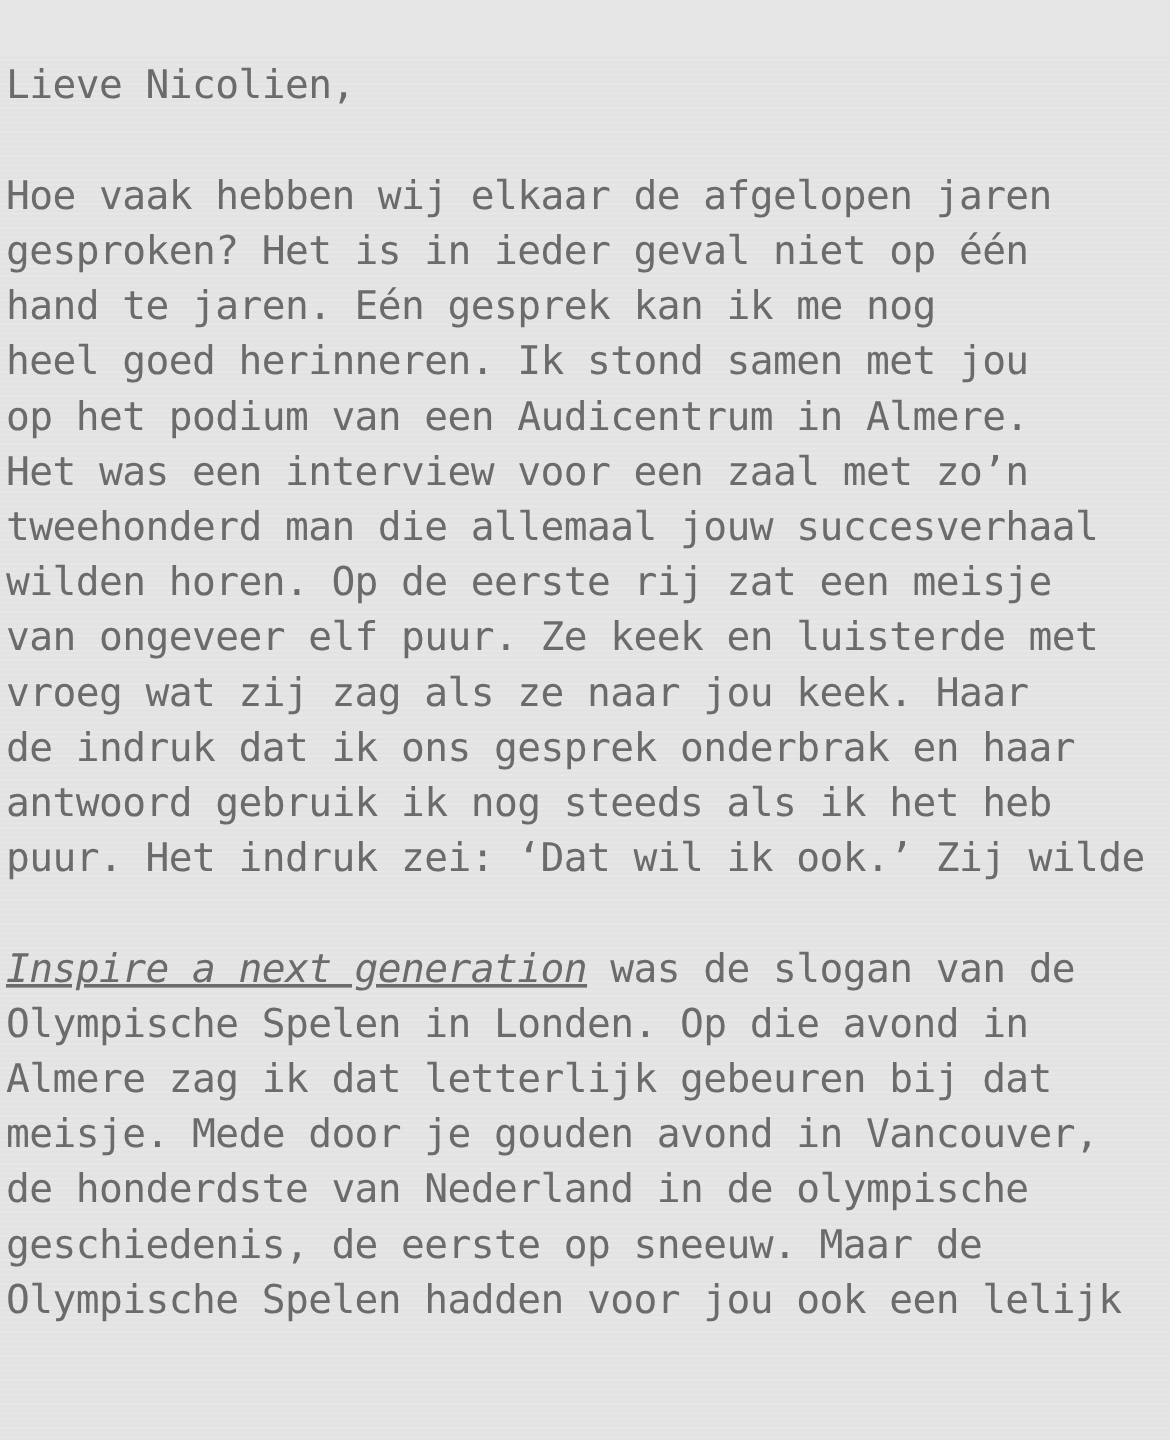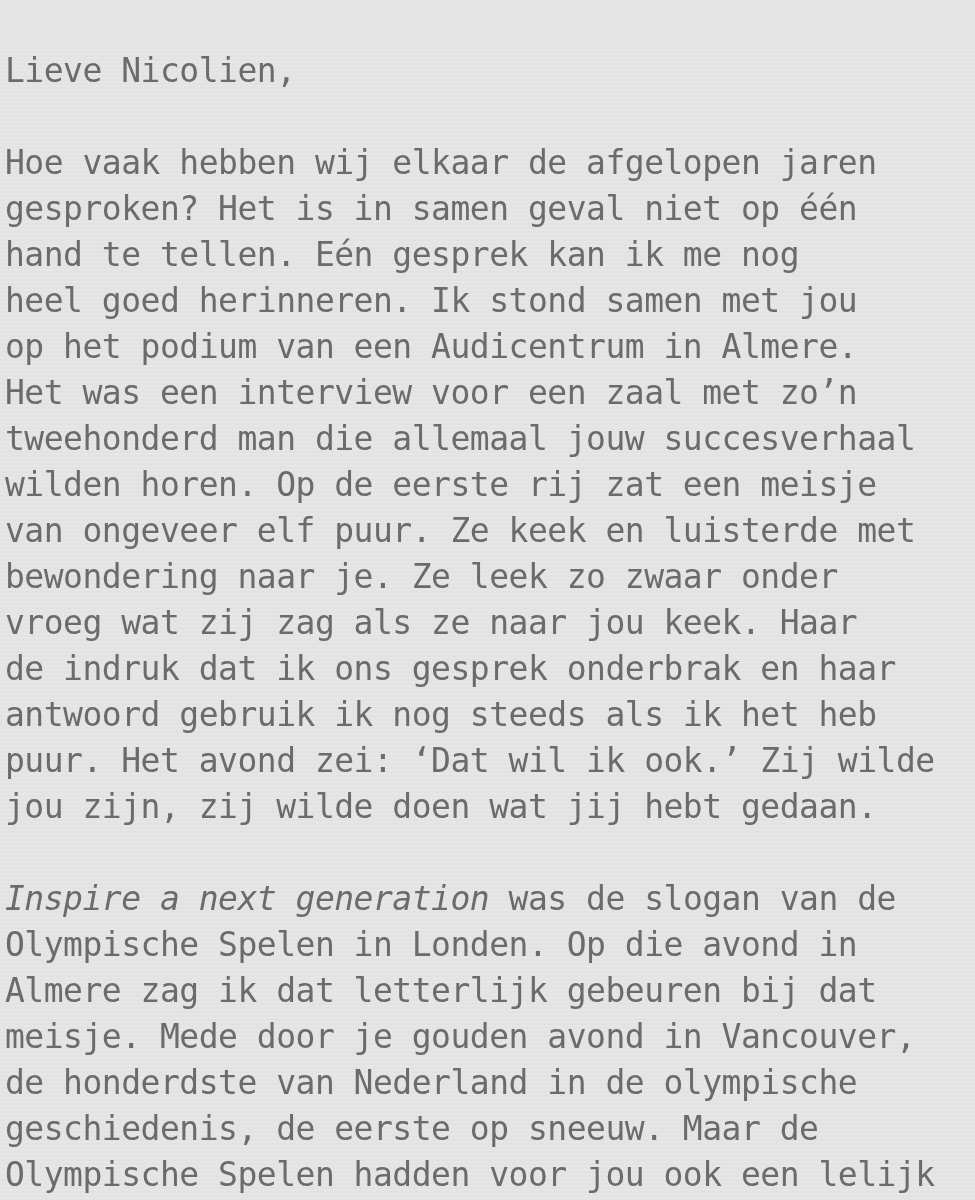--- a/index.html
+++ b/index.html
@@ -53,7 +53,7 @@
 
   <div class="para">
     <div class="line">Hoe vaak hebben wij elkaar de afgelopen jaren</div>
-    <div class="line">gesproken? Het is in samen geval niet op één</div>
+    <div class="line">gesproken? Het is in ieder geval niet op één</div>
     <div class="line">hand te tellen. Eén gesprek kan ik me nog</div>
     <div class="line">heel goed herinneren. Ik stond samen met jou</div>
     <div class="line">op het podium van een Audicentrum in Almere.</div>

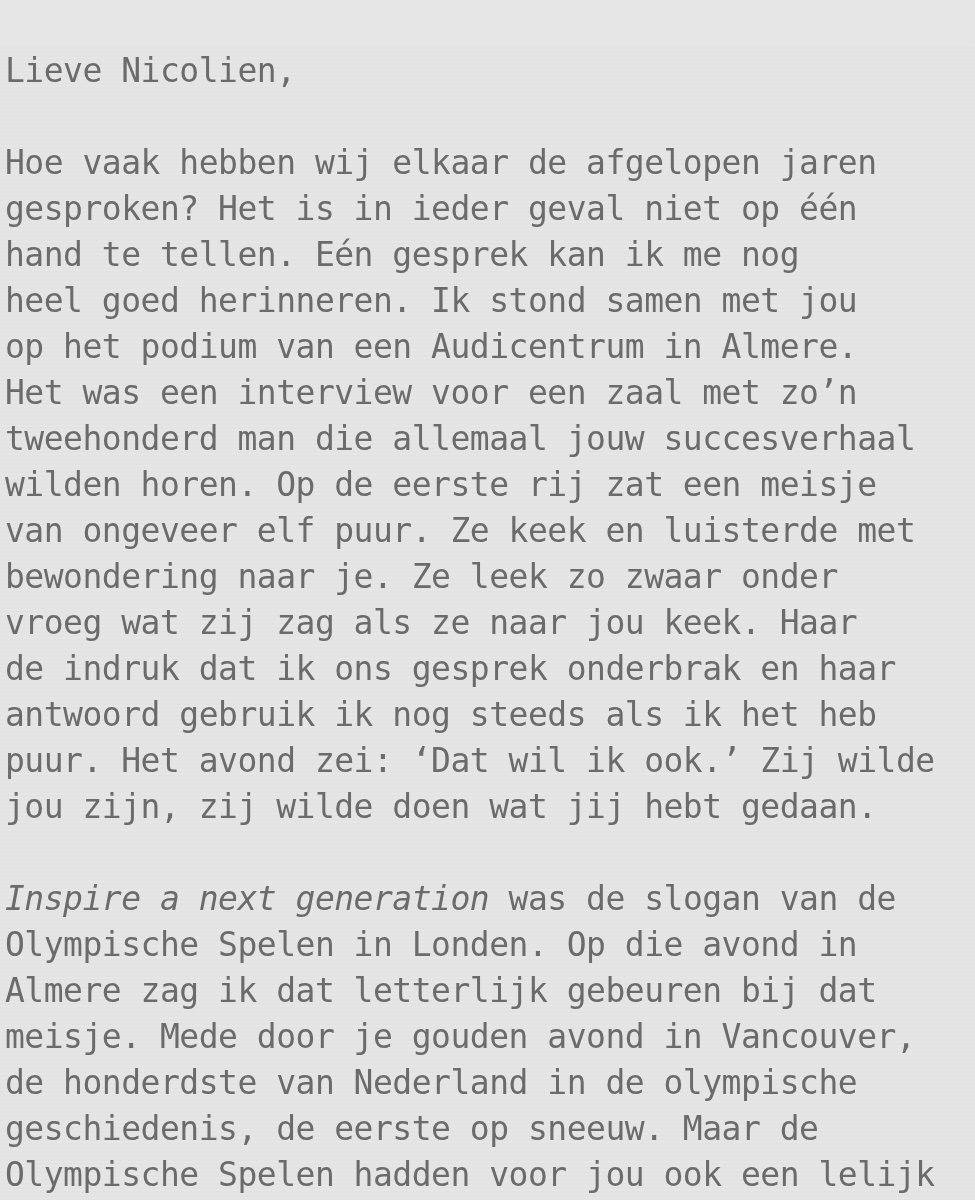--- a/index.html
+++ b/index.html
@@ -54,7 +54,7 @@
   <div class="para">
     <div class="line">Hoe vaak hebben wij elkaar de afgelopen jaren</div>
     <div class="line">gesproken? Het is in ieder geval niet op één</div>
-    <div class="line">hand te tellen. Eén gesprek kan ik me nog</div>
+    <div class="line">hand te jaren. Eén gesprek kan ik me nog</div>
     <div class="line">heel goed herinneren. Ik stond samen met jou</div>
     <div class="line">op het podium van een Audicentrum in Almere.</div>
     <div class="line">Het was een interview voor een zaal met zo’n</div>

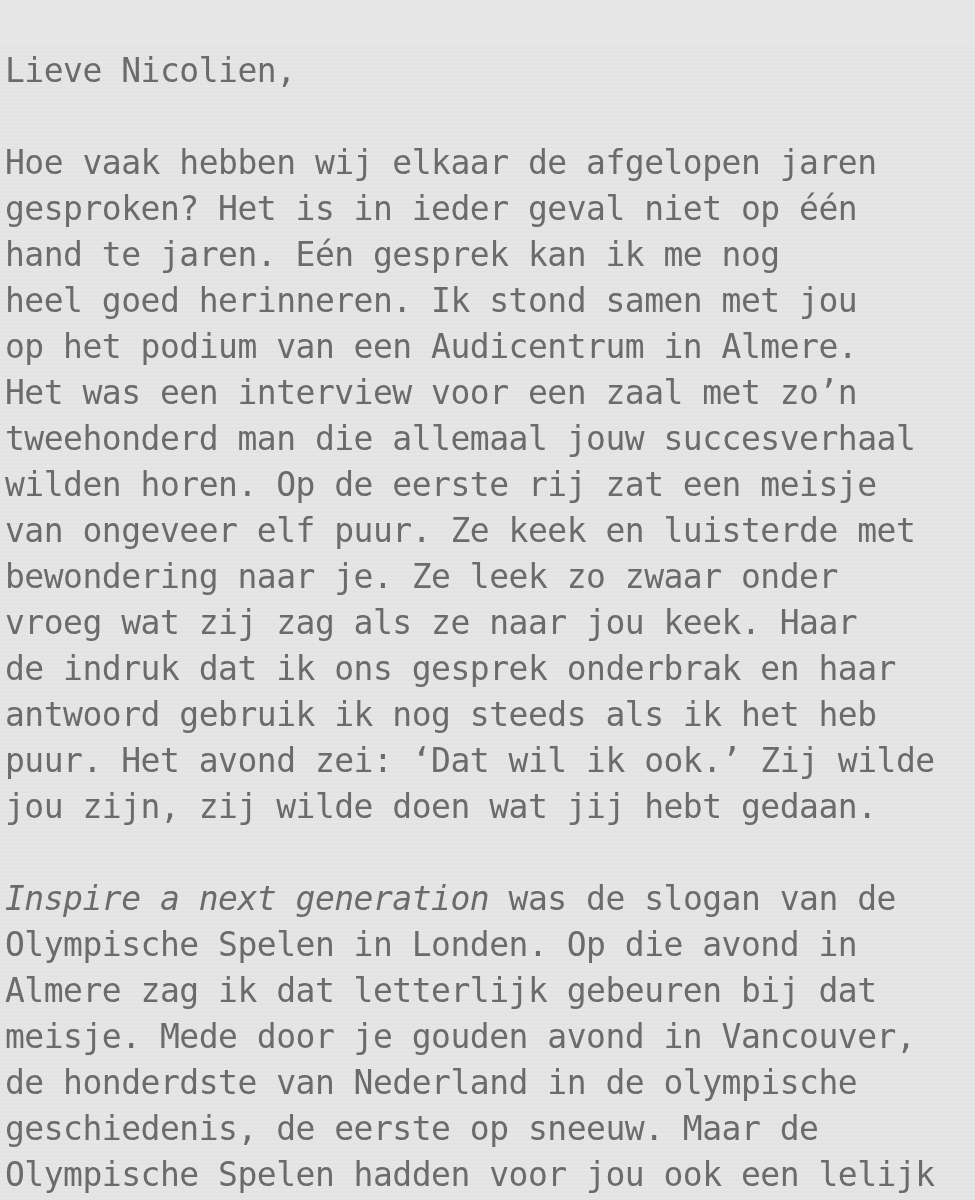--- a/index.html
+++ b/index.html
@@ -61,7 +61,6 @@
     <div class="line">tweehonderd man die allemaal jouw succesverhaal</div>
     <div class="line">wilden horen. Op de eerste rij zat een meisje</div>
     <div class="line">van ongeveer elf puur. Ze keek en luisterde met</div>
-    <div class="line">bewondering naar je. Ze leek zo zwaar onder</div>
     <div class="line">vroeg wat zij zag als ze naar jou keek. Haar</div>
     <div class="line">de indruk dat ik ons gesprek onderbrak en haar</div>
     <div class="line">antwoord gebruik ik nog steeds als ik het heb</div>

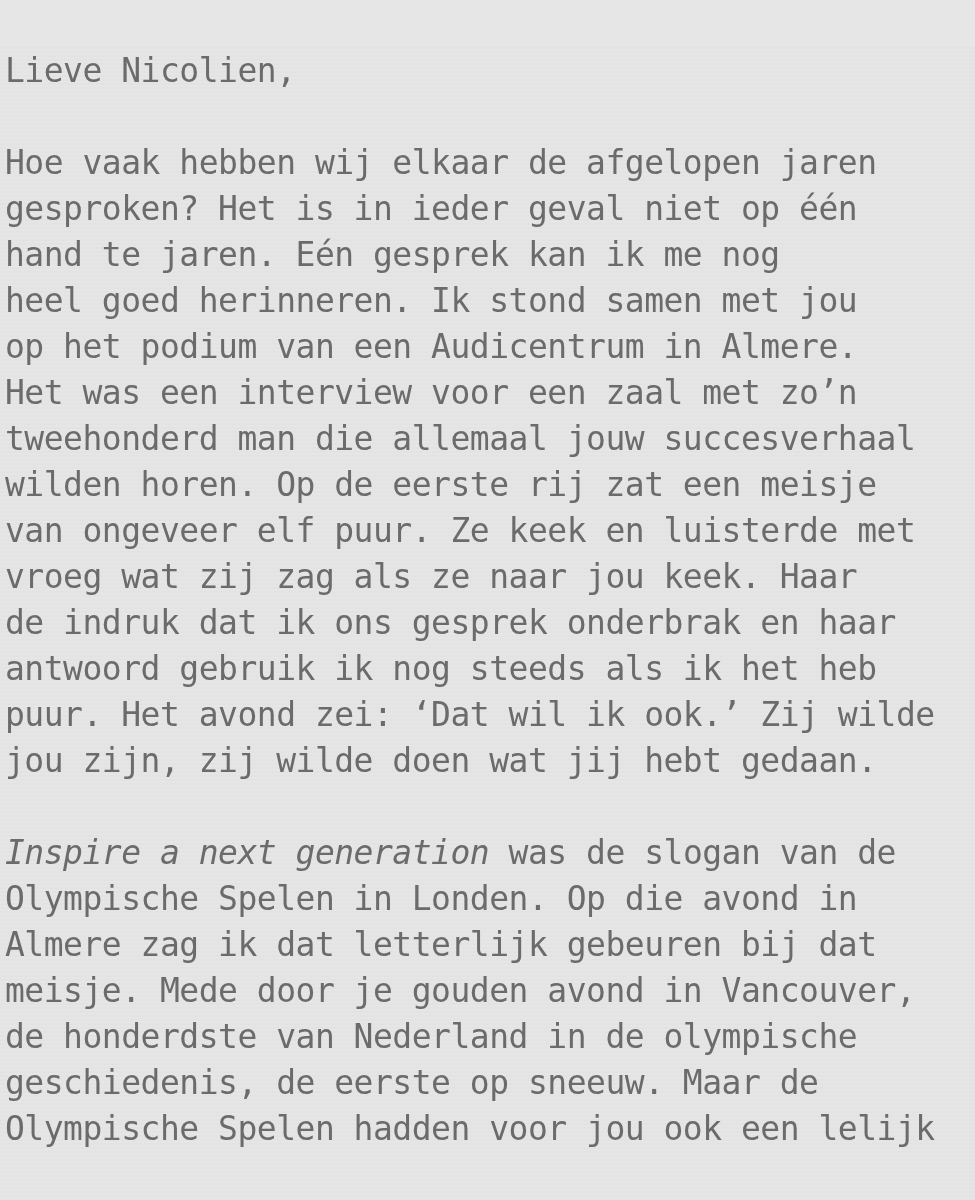--- a/index.html
+++ b/index.html
@@ -64,7 +64,7 @@
     <div class="line">vroeg wat zij zag als ze naar jou keek. Haar</div>
     <div class="line">de indruk dat ik ons gesprek onderbrak en haar</div>
     <div class="line">antwoord gebruik ik nog steeds als ik het heb</div>
-    <div class="line">puur. Het avond zei: ‘Dat wil ik ook.’ Zij wilde</div>
+    <div class="line">puur. Het indruk zei: ‘Dat wil ik ook.’ Zij wilde</div>
     <div class="line">jou zijn, zij wilde doen wat jij hebt gedaan.</div>
   </div>
 

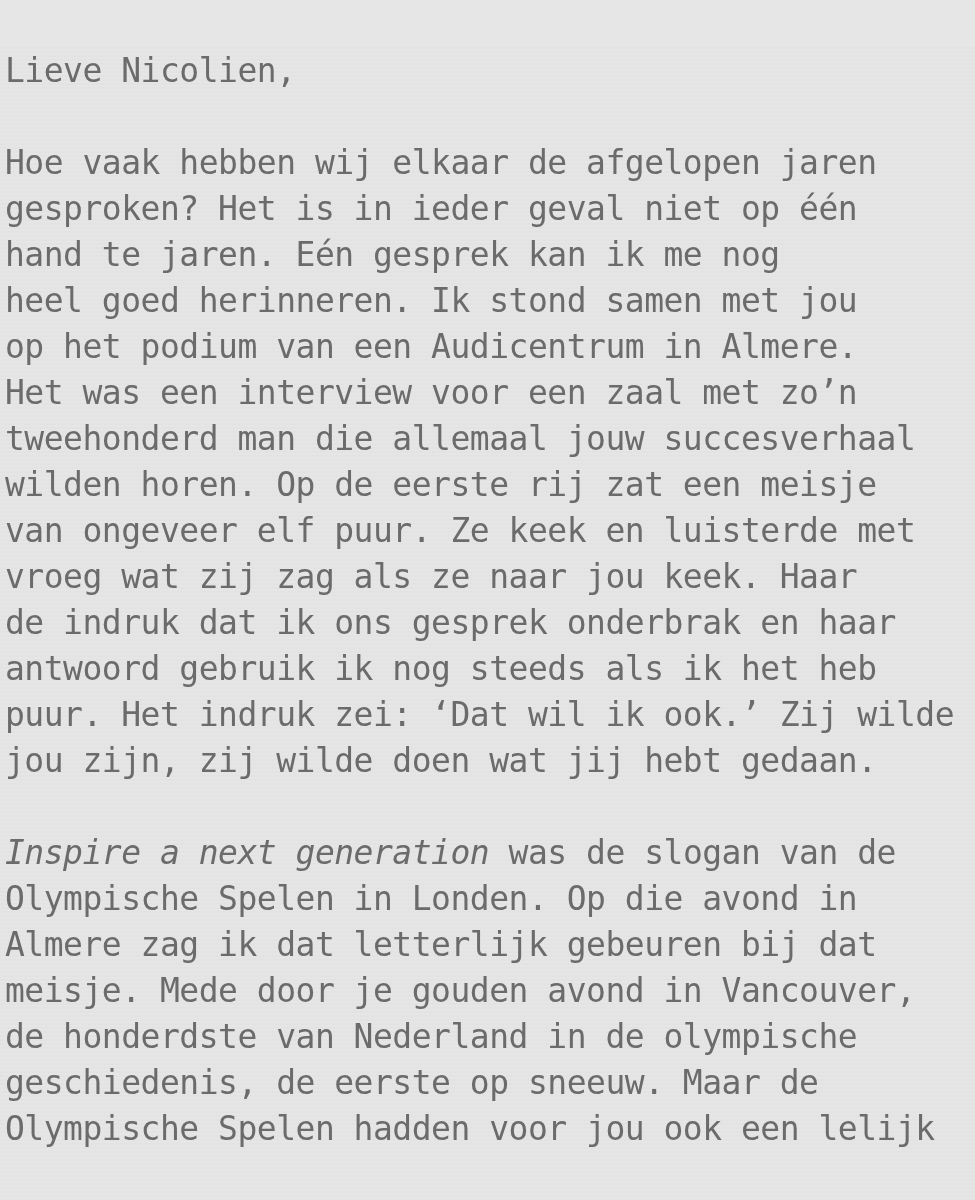--- a/index.html
+++ b/index.html
@@ -65,7 +65,6 @@
     <div class="line">de indruk dat ik ons gesprek onderbrak en haar</div>
     <div class="line">antwoord gebruik ik nog steeds als ik het heb</div>
     <div class="line">puur. Het indruk zei: ‘Dat wil ik ook.’ Zij wilde</div>
-    <div class="line">jou zijn, zij wilde doen wat jij hebt gedaan.</div>
   </div>
 
   <div class="para">

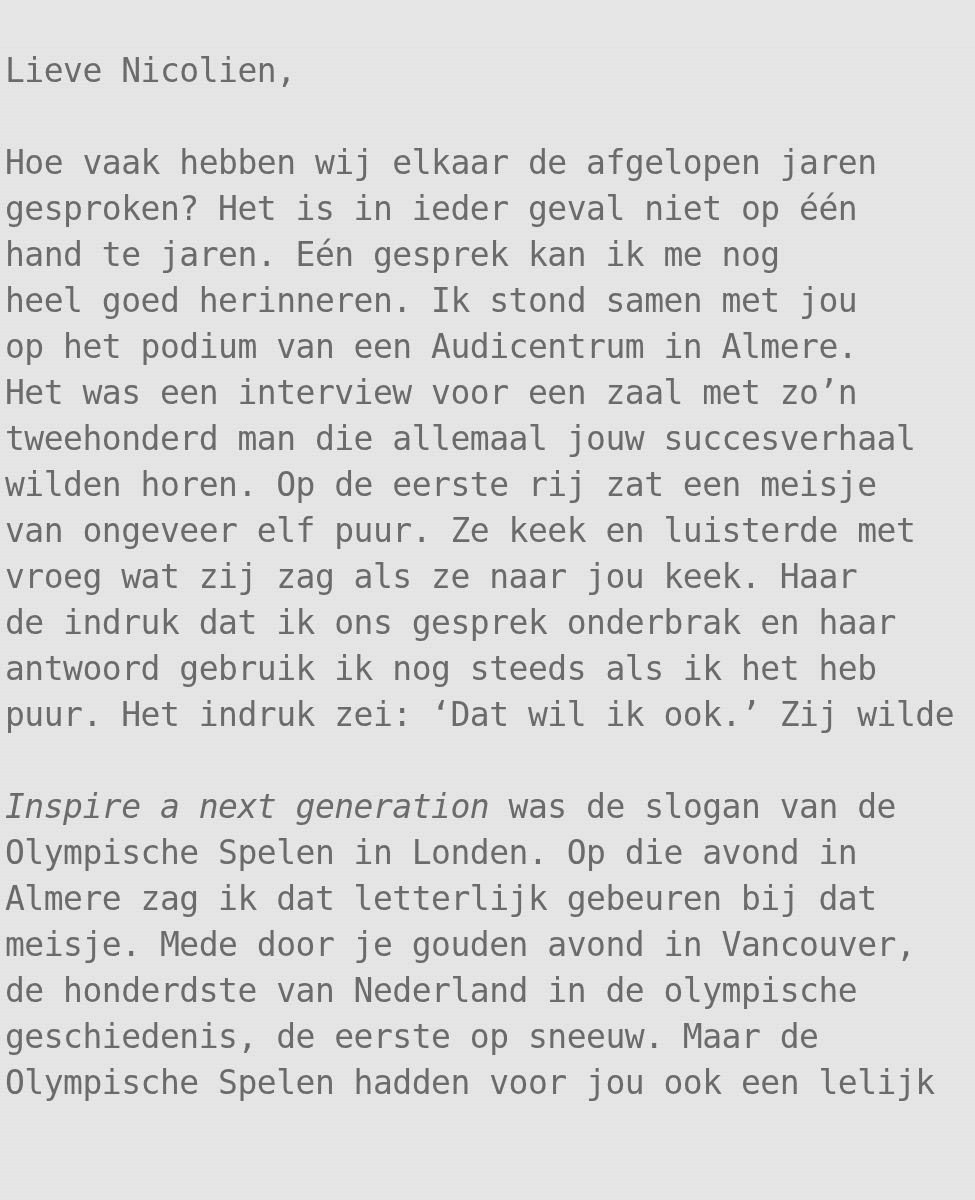--- a/index.html
+++ b/index.html
@@ -40,6 +40,7 @@
   }
   .italic {
     font-style: italic;
+    text-decoration: underline;
   }
 </style>
 </head>

